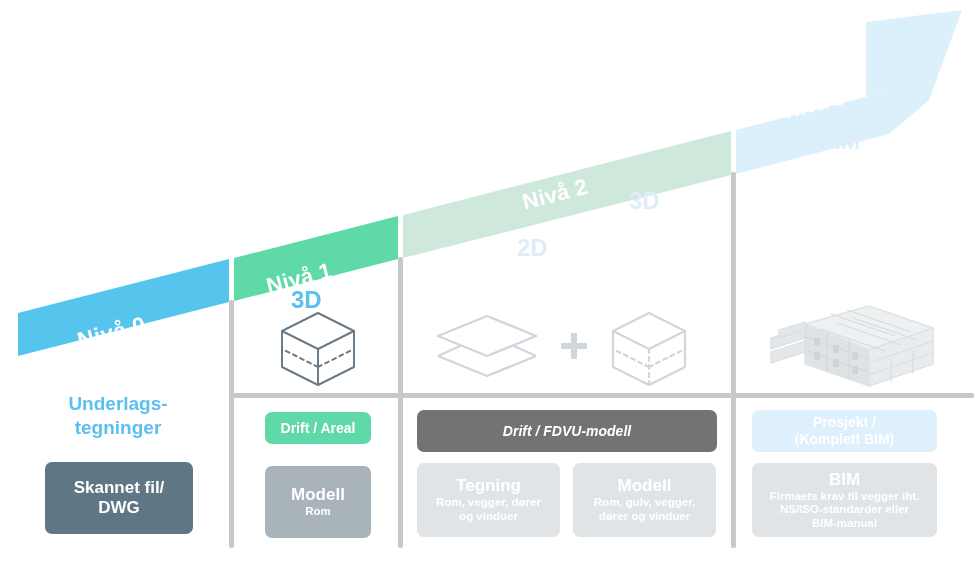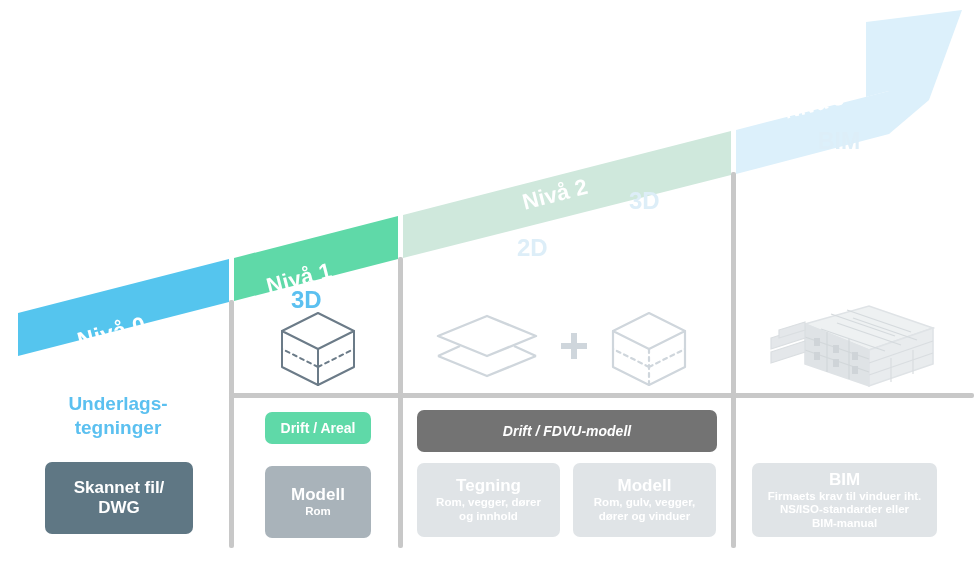--- a/index.html
+++ b/index.html
@@ -260,6 +260,10 @@
     <div class="sub">dører og vinduer</div>
   </div>
 
+  <div class="badge" style="left:752px; top:410px; width:185px; height:42px; background:#ddf0fb; flex-direction:column;">
+    <span>Prosjekt /</span>
+    <span>(Komplett BIM)</span>
+  </div>
 
   <div class="card" style="left:752px; top:463px; width:185px; height:74px; background:#e0e4e7;">
     <div class="title">BIM</div>

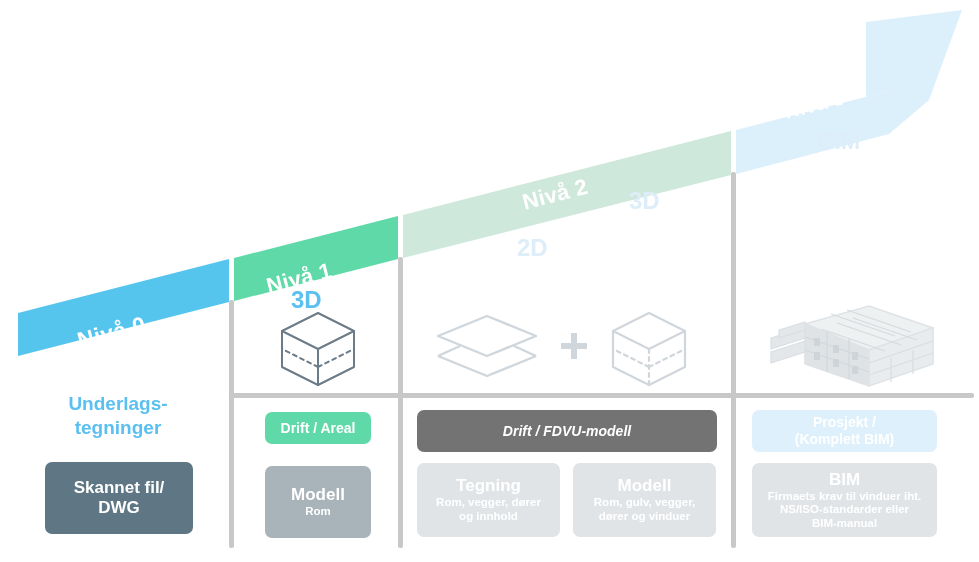--- a/index.html
+++ b/index.html
@@ -267,7 +267,7 @@
 
   <div class="card" style="left:752px; top:463px; width:185px; height:74px; background:#e0e4e7;">
     <div class="title">BIM</div>
-    <div class="sub">Firmaets krav til vinduer iht.</div>
+    <div class="sub">Firmaets krav til vegger iht.</div>
     <div class="sub">NS/ISO-standarder eller</div>
     <div class="sub">BIM-manual</div>
   </div>

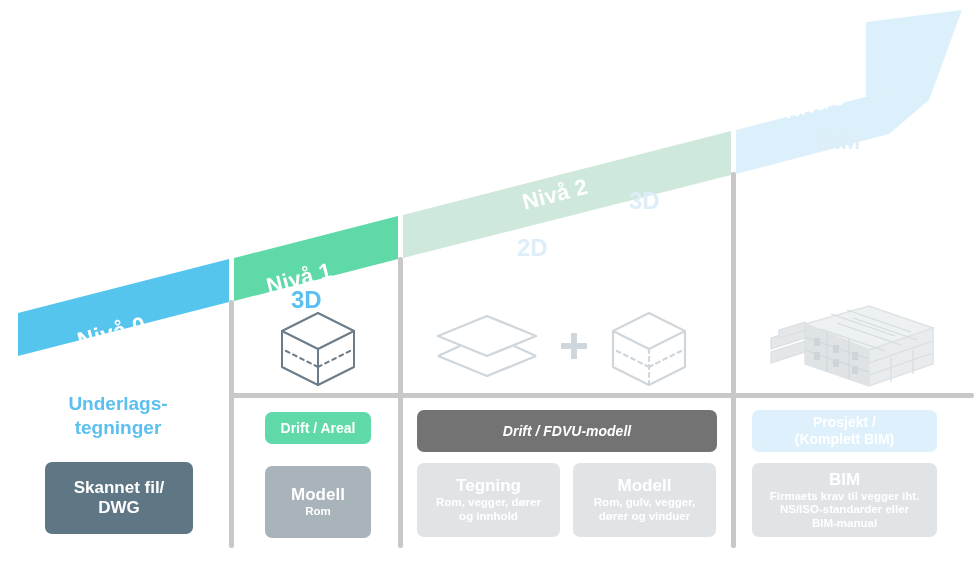--- a/index.html
+++ b/index.html
@@ -251,7 +251,7 @@
   <div class="card" style="left:417px; top:463px; width:143px; height:74px; background:#e0e4e7;text-align:right;">
     <div class="title">Tegning</div>
     <div class="sub">Rom, vegger, dører</div>
-    <div class="sub">og innhold</div>
+    <div class="sub">og vinduer</div>
   </div>
 
   <div class="card" style="left:573px; top:463px; width:143px; height:74px; background:#e0e4e7;">

